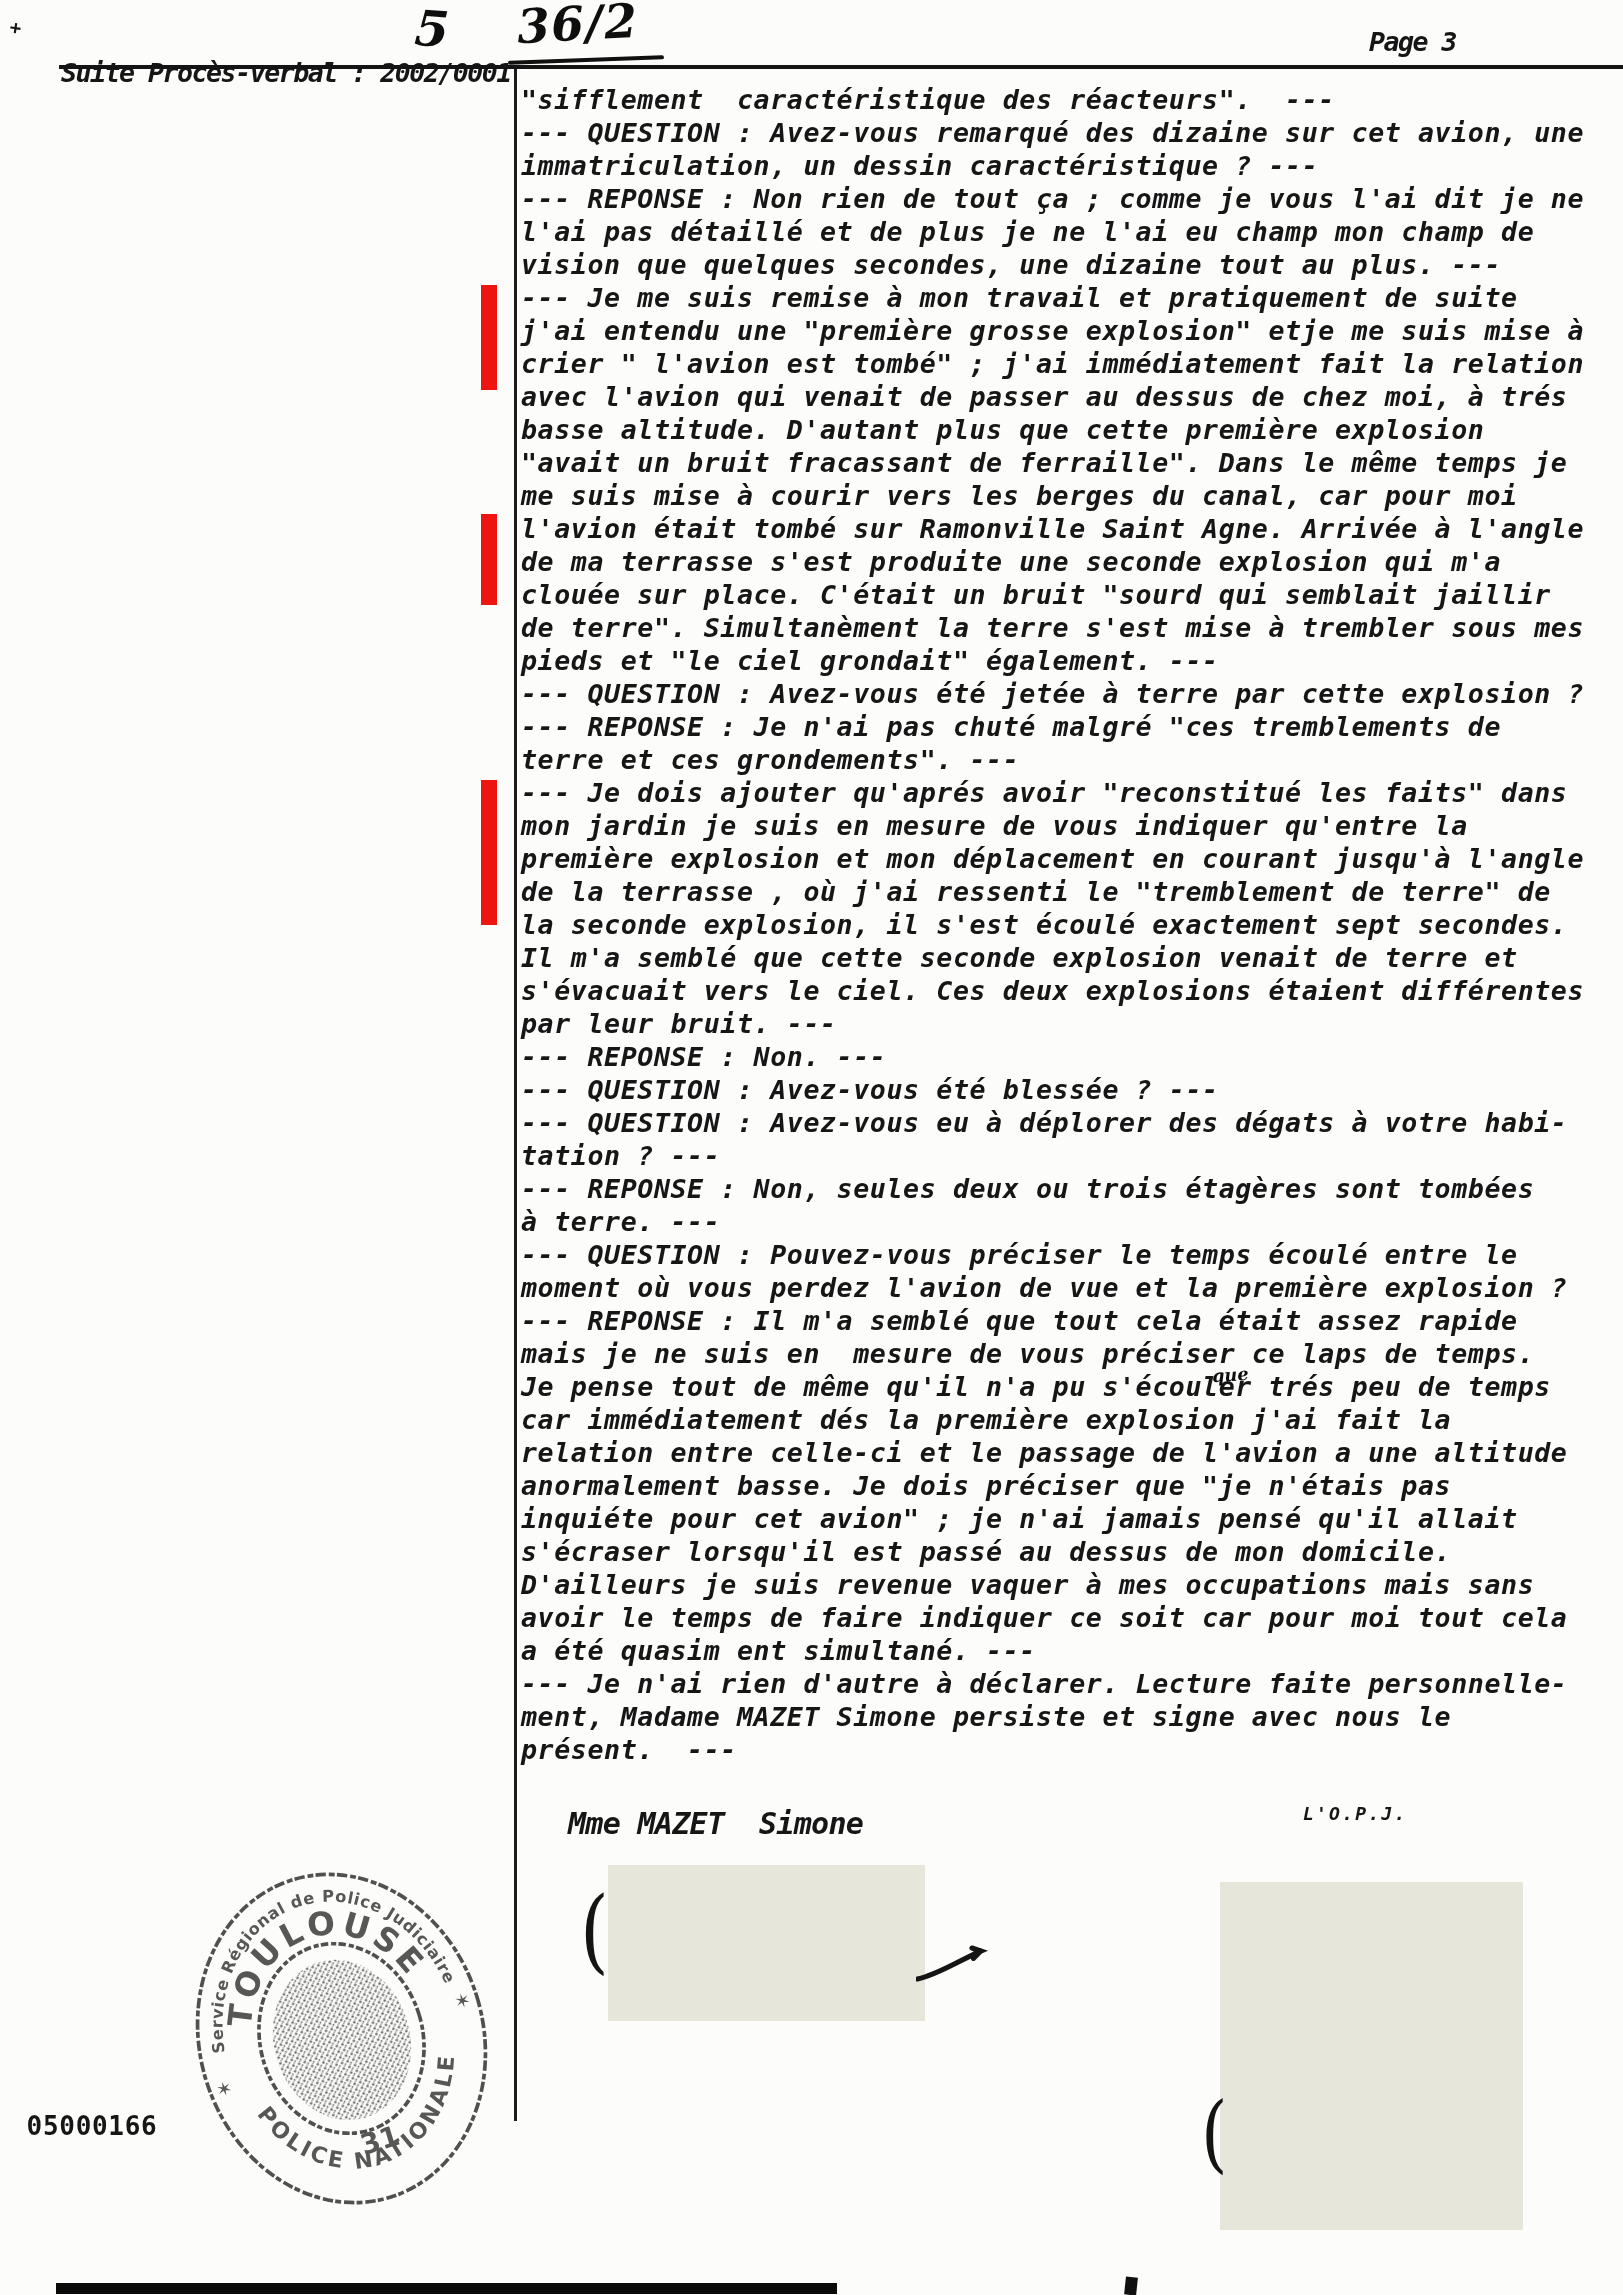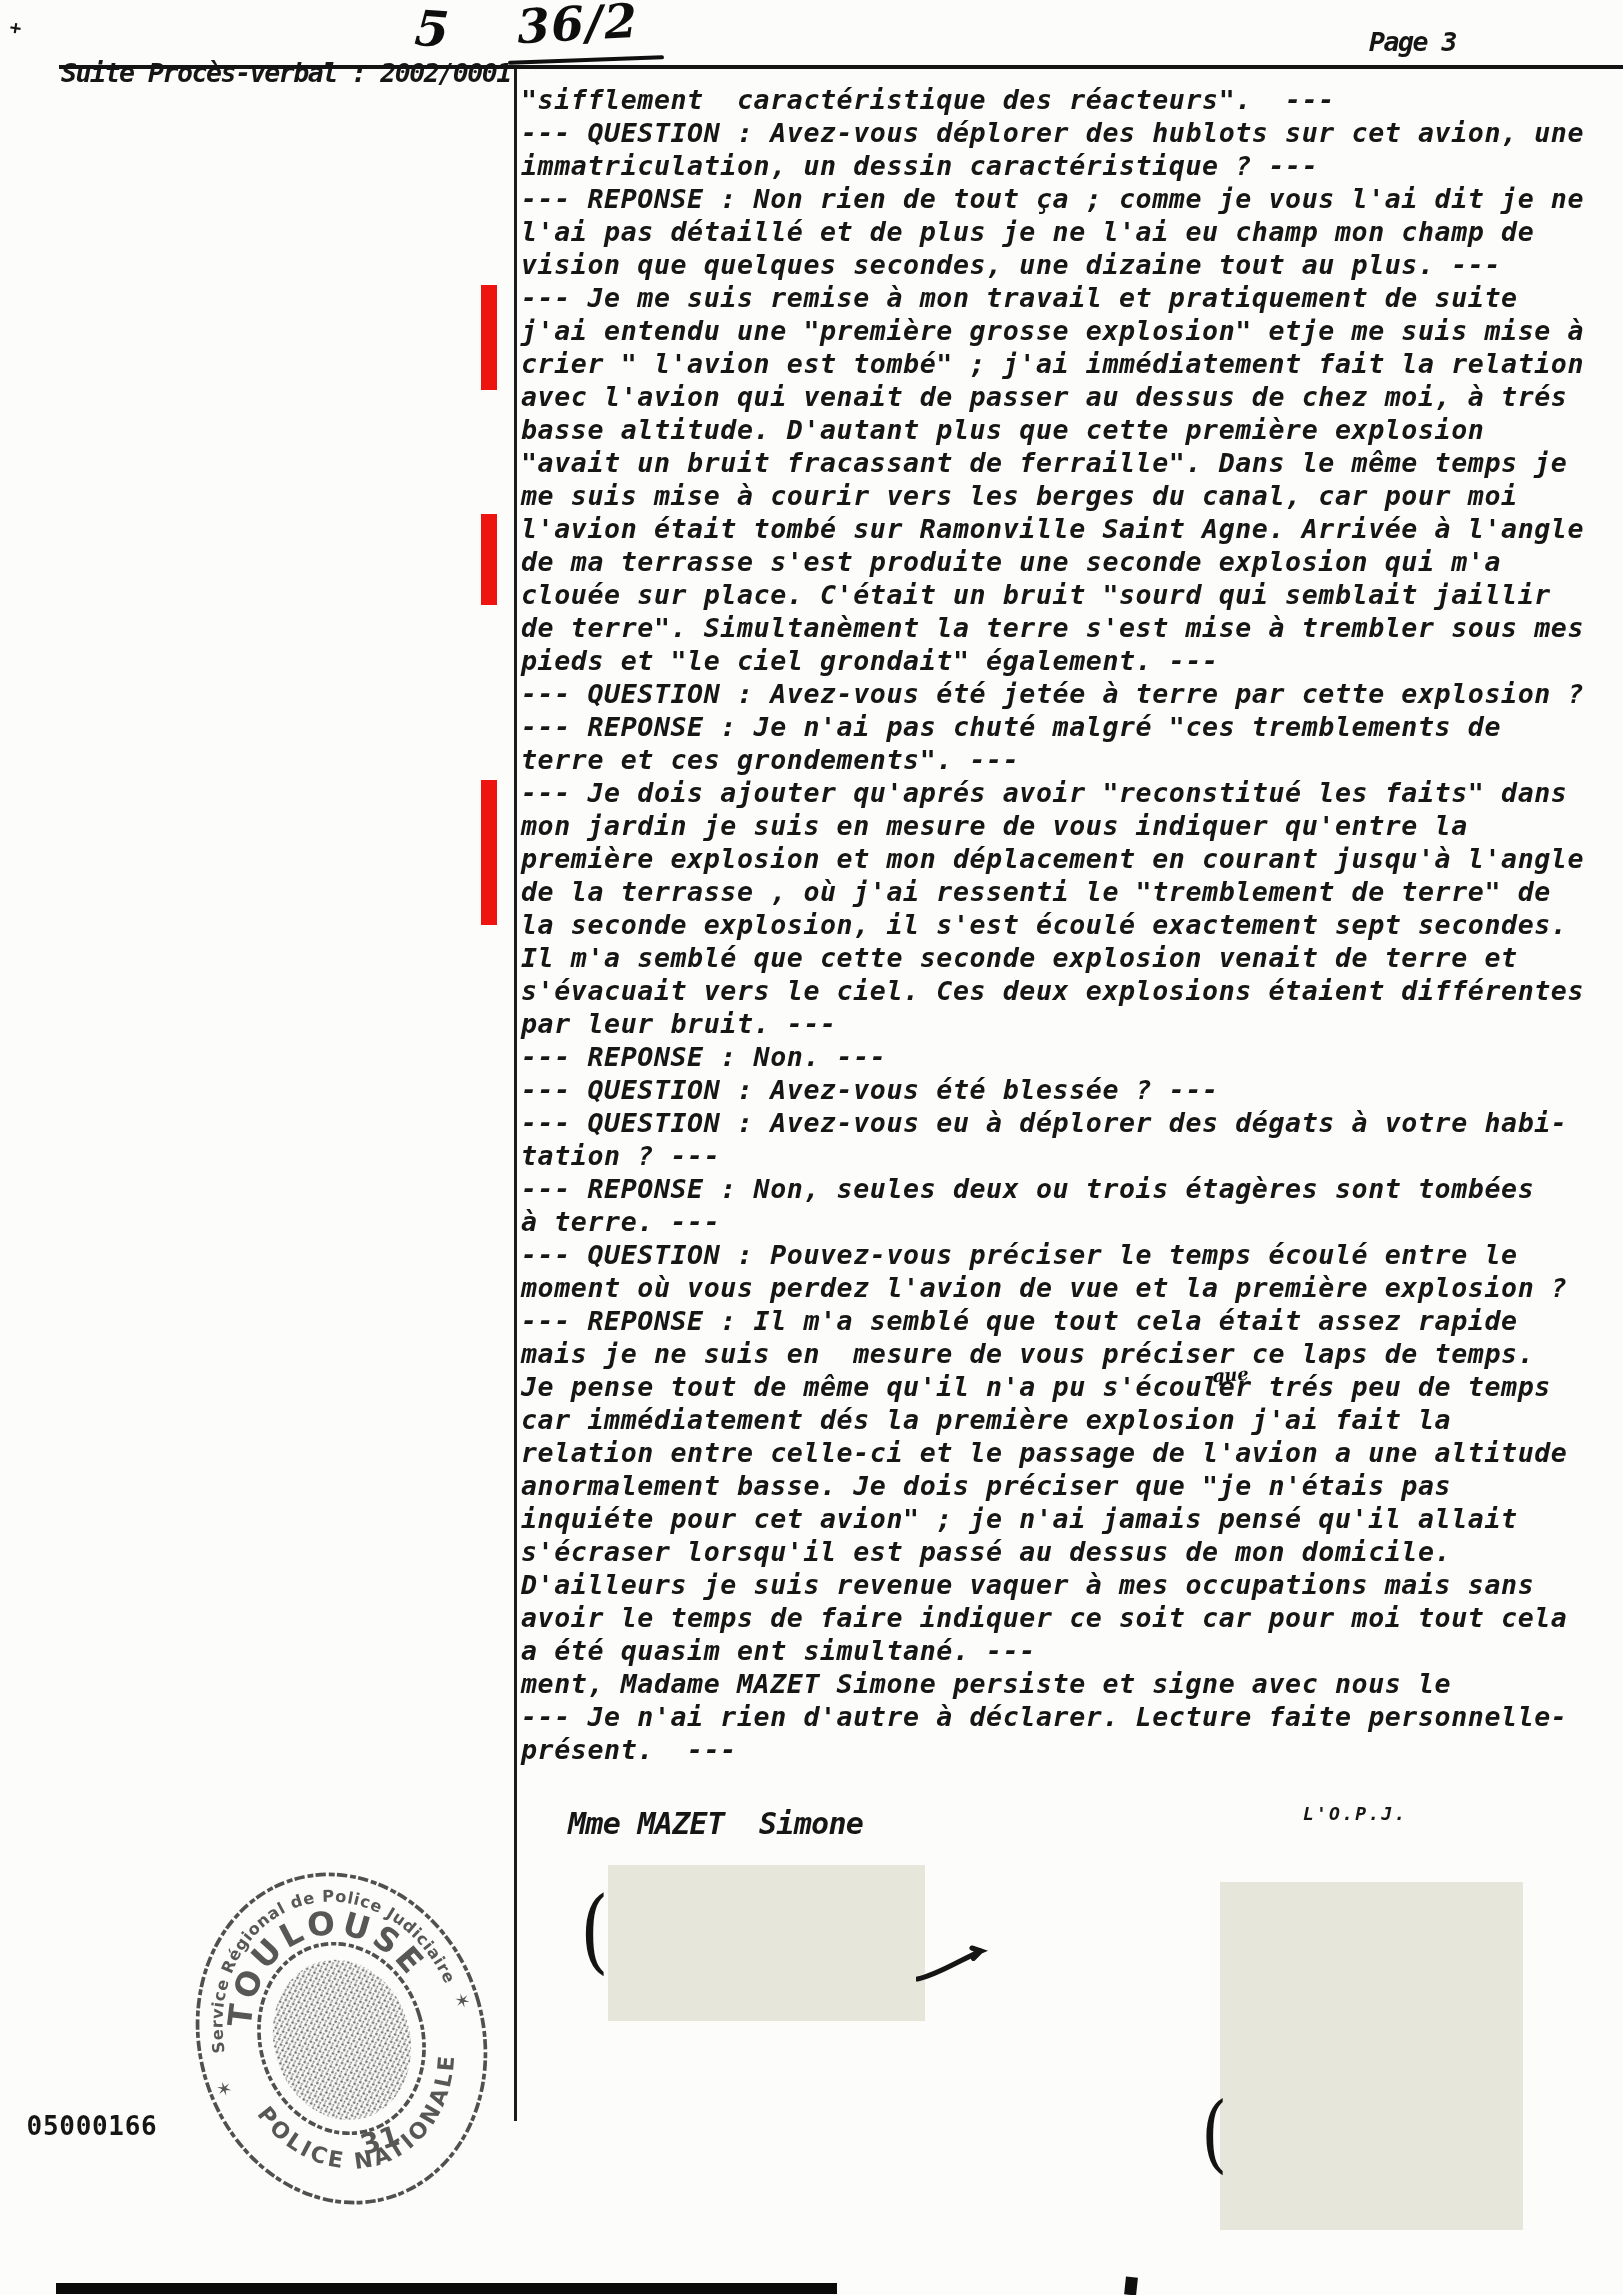--- a/index.html
+++ b/index.html
@@ -65,7 +65,7 @@
 
   <div class="abs body-text">
       <div class="bline">"sifflement  caractéristique des réacteurs".  ---</div>
-      <div class="bline">--- QUESTION : Avez-vous déplorer des hublots sur cet avion, une</div>
+      <div class="bline">--- QUESTION : Avez-vous remarqué des dizaine sur cet avion, une</div>
       <div class="bline">immatriculation, un dessin caractéristique ? ---</div>
       <div class="bline">--- REPONSE : Non rien de tout ça ; comme je vous l'ai dit je ne</div>
       <div class="bline">l'ai pas détaillé et de plus je ne l'ai eu champ mon champ de</div>

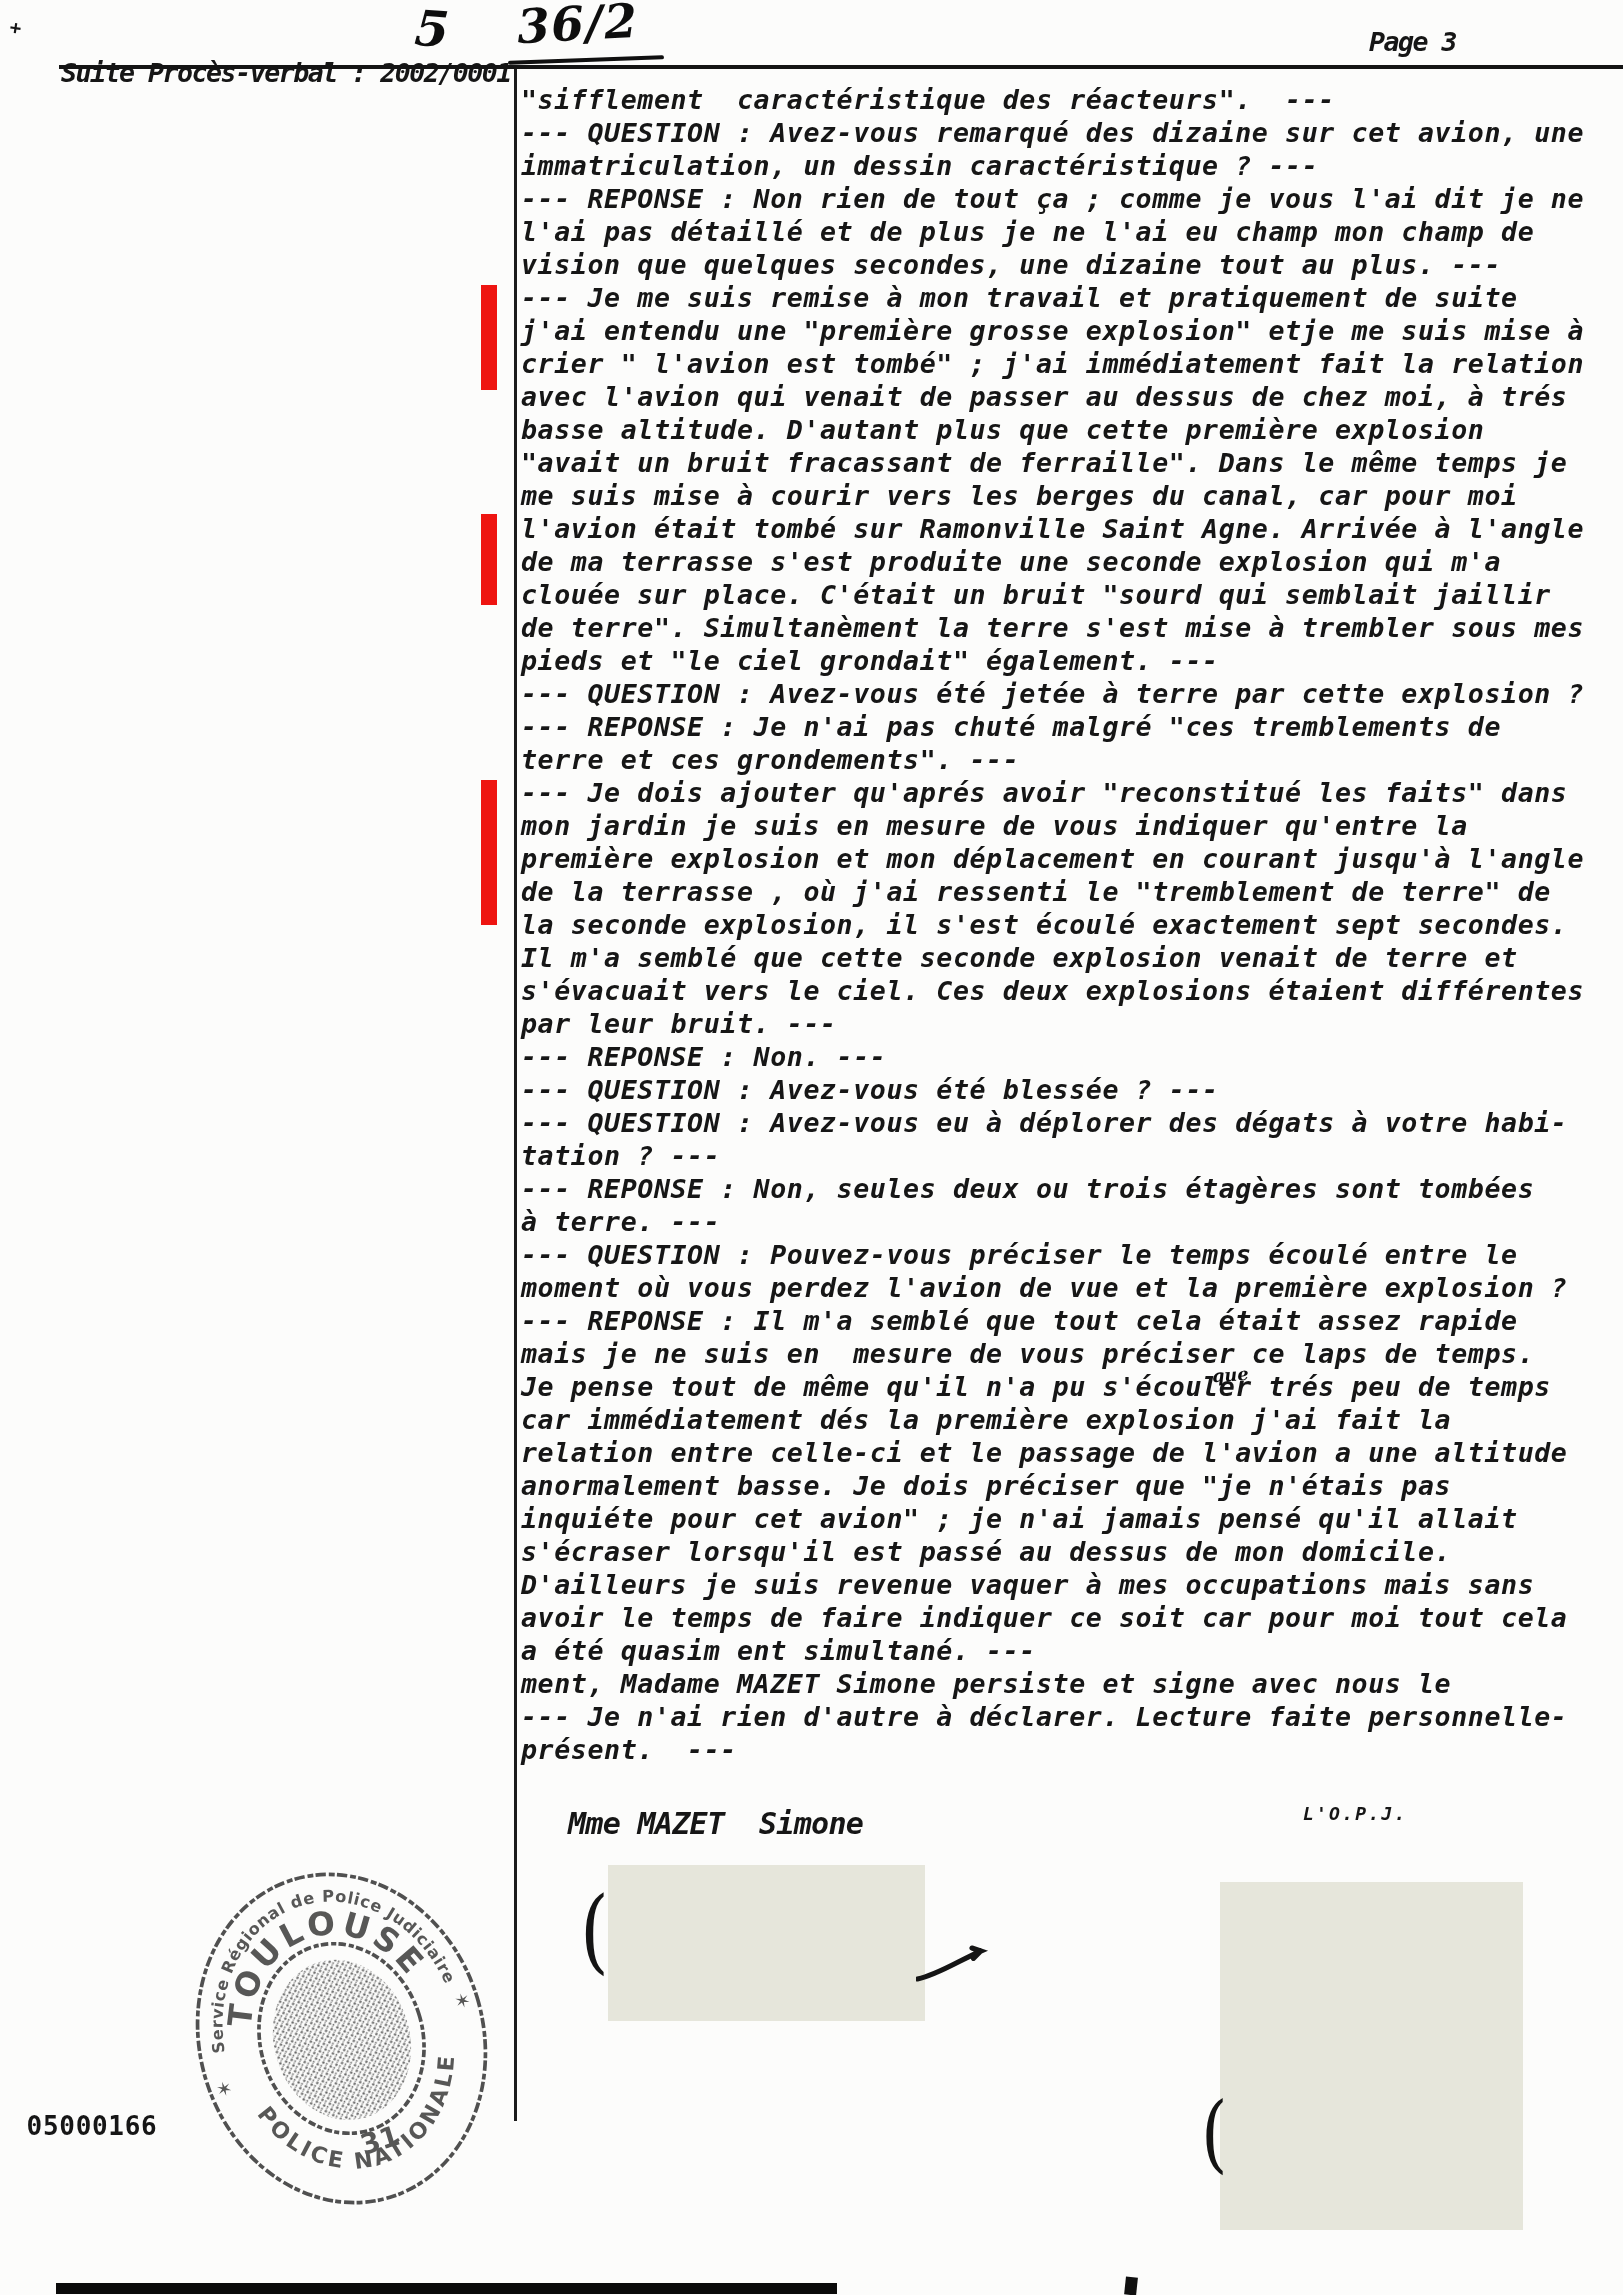--- a/index.html
+++ b/index.html
@@ -112,8 +112,8 @@
       <div class="bline">D'ailleurs je suis revenue vaquer à mes occupations mais sans</div>
       <div class="bline">avoir le temps de faire indiquer ce soit car pour moi tout cela</div>
       <div class="bline">a été quasim ent simultané. ---</div>
+      <div class="bline">--- Je n'ai rien d'autre à déclarer. Lecture faite personnelle-</div>
       <div class="bline">ment, Madame MAZET Simone persiste et signe avec nous le</div>
-      <div class="bline">--- Je n'ai rien d'autre à déclarer. Lecture faite personnelle-</div>
       <div class="bline">présent.  ---</div>
     </div>
   <span class="abs hand que-insert">que</span>

